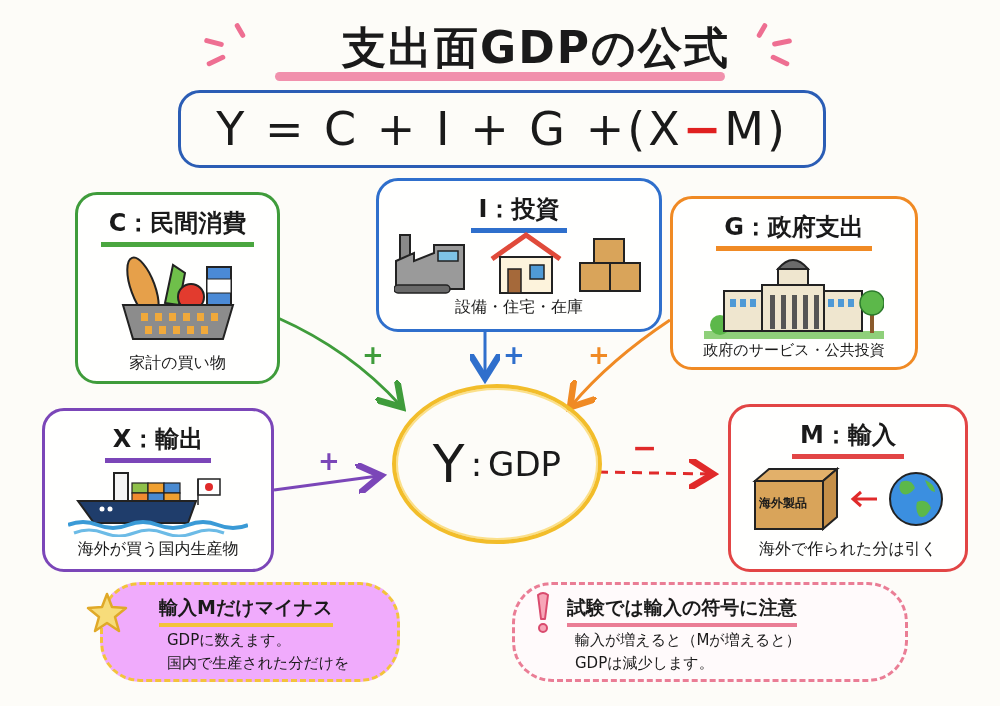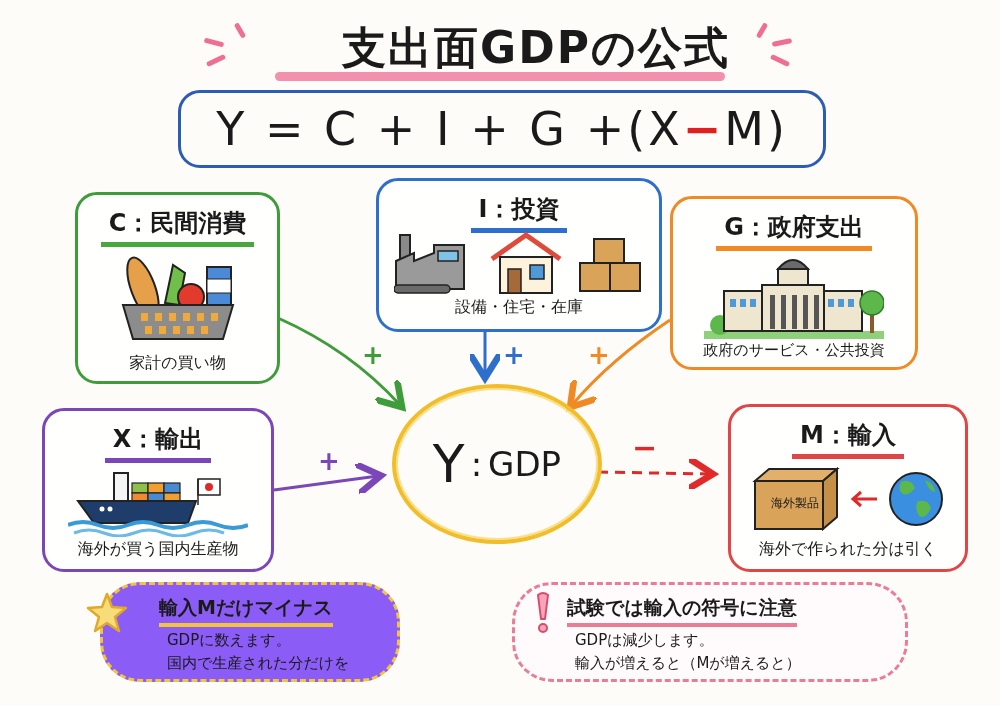--- a/index.html
+++ b/index.html
@@ -259,7 +259,7 @@
         <rect x="4" y="14" width="68" height="48" fill="#d9a45a" stroke="#222" stroke-width="2"></rect>
         <path d="M72,14 L86,2 L86,50 L72,62Z" fill="#c58f48" stroke="#222" stroke-width="2"></path>
       </svg>
-      <span style="position:absolute;left:8px;top:28px;width:60px;text-align:right;font-size:12px;font-weight:normal;">海外製品</span>
+      <span style="position:absolute;left:8px;top:28px;width:60px;text-align:left;font-size:12px;font-weight:bold;">海外製品</span>
     </div>
     <svg width="30" height="20" viewBox="0 0 30 20">
       <path d="M28,10 L4,10 M12,3 L4,10 L12,17" fill="none" stroke="#e02a2a" stroke-width="3"></path>

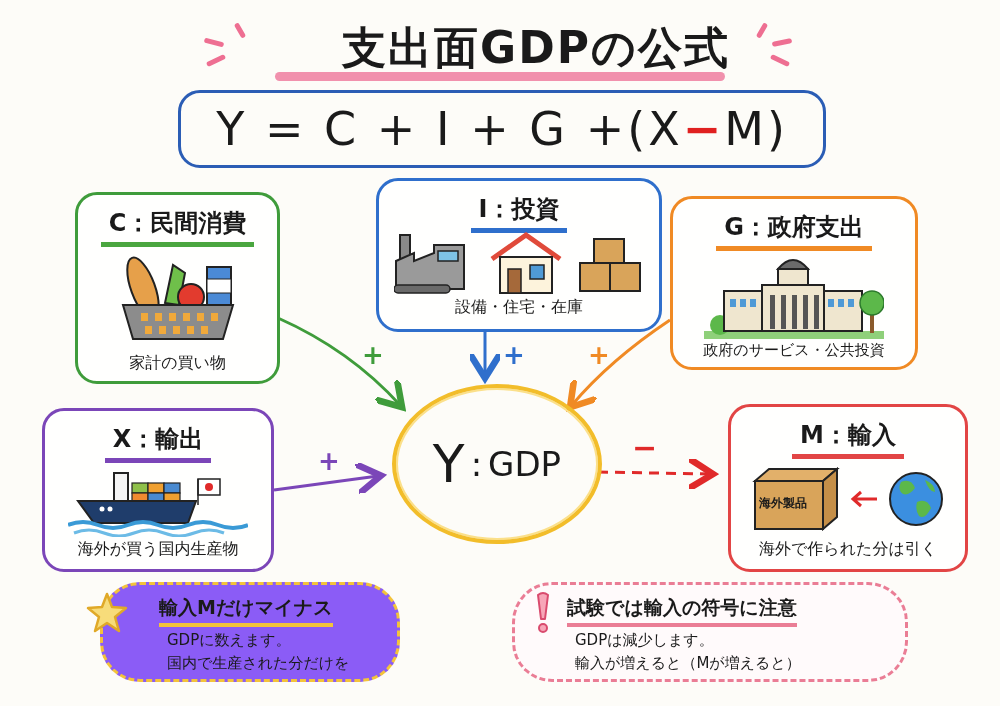--- a/index.html
+++ b/index.html
@@ -74,7 +74,7 @@
   .note {
     border: 3px dashed; border-radius: 40px;
   }
-  .note-1 { left: 100px; top: 582px; width: 300px; height: 100px; border-color: #f3c33a; background: #8b5cf6; }
+  .note-1 { left: 100px; top: 582px; width: 300px; height: 100px; border-color: #f3c33a; background: #f0abfc; }
   .note-2 { left: 512px; top: 582px; width: 396px; height: 100px; border-color: #ea7d95; background: #fffafb; }
   .note-title { position: absolute; font-size: 19px; font-weight: bold; padding-bottom: 2px; border-bottom: 4px solid; }
   .note-body { position: absolute; font-size: 15px; line-height: 23px; }

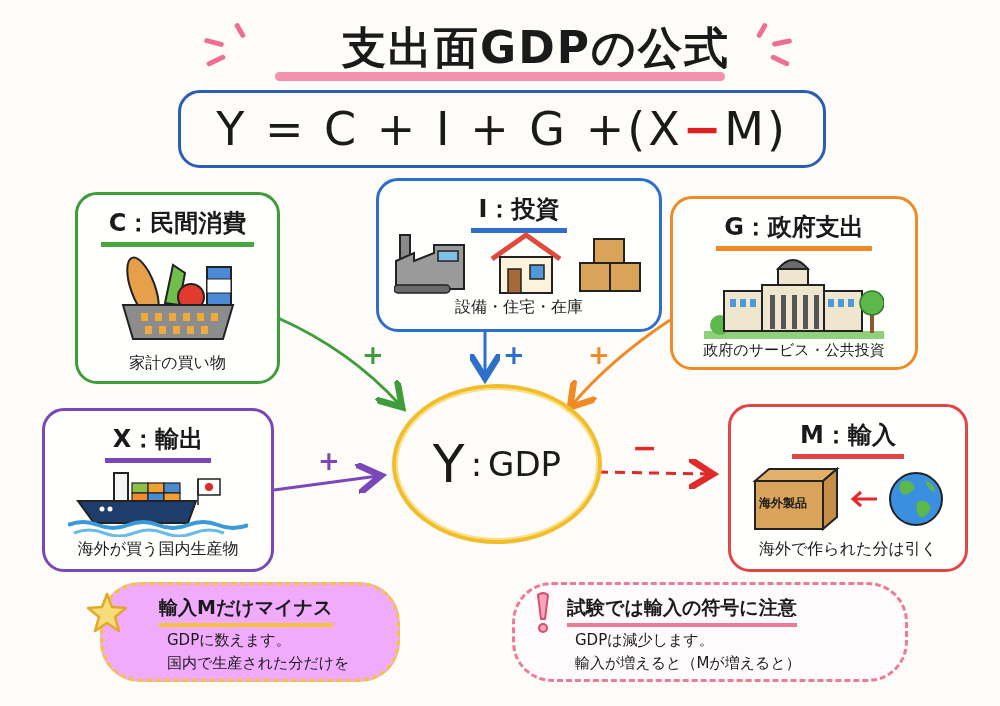--- a/index.html
+++ b/index.html
@@ -298,8 +298,8 @@
   </svg>
   <div class="note-title" style="left:52px;top:10px;border-color:#ea7d95;">試験では輸入の符号に注意</div>
   <div class="note-body" style="left:60px;top:44px;">
+    <div>輸入が増えると（Mが増えると）</div>
     <div>GDPは減少します。</div>
-    <div>輸入が増えると（Mが増えると）</div>
   </div>
 </div>
 

